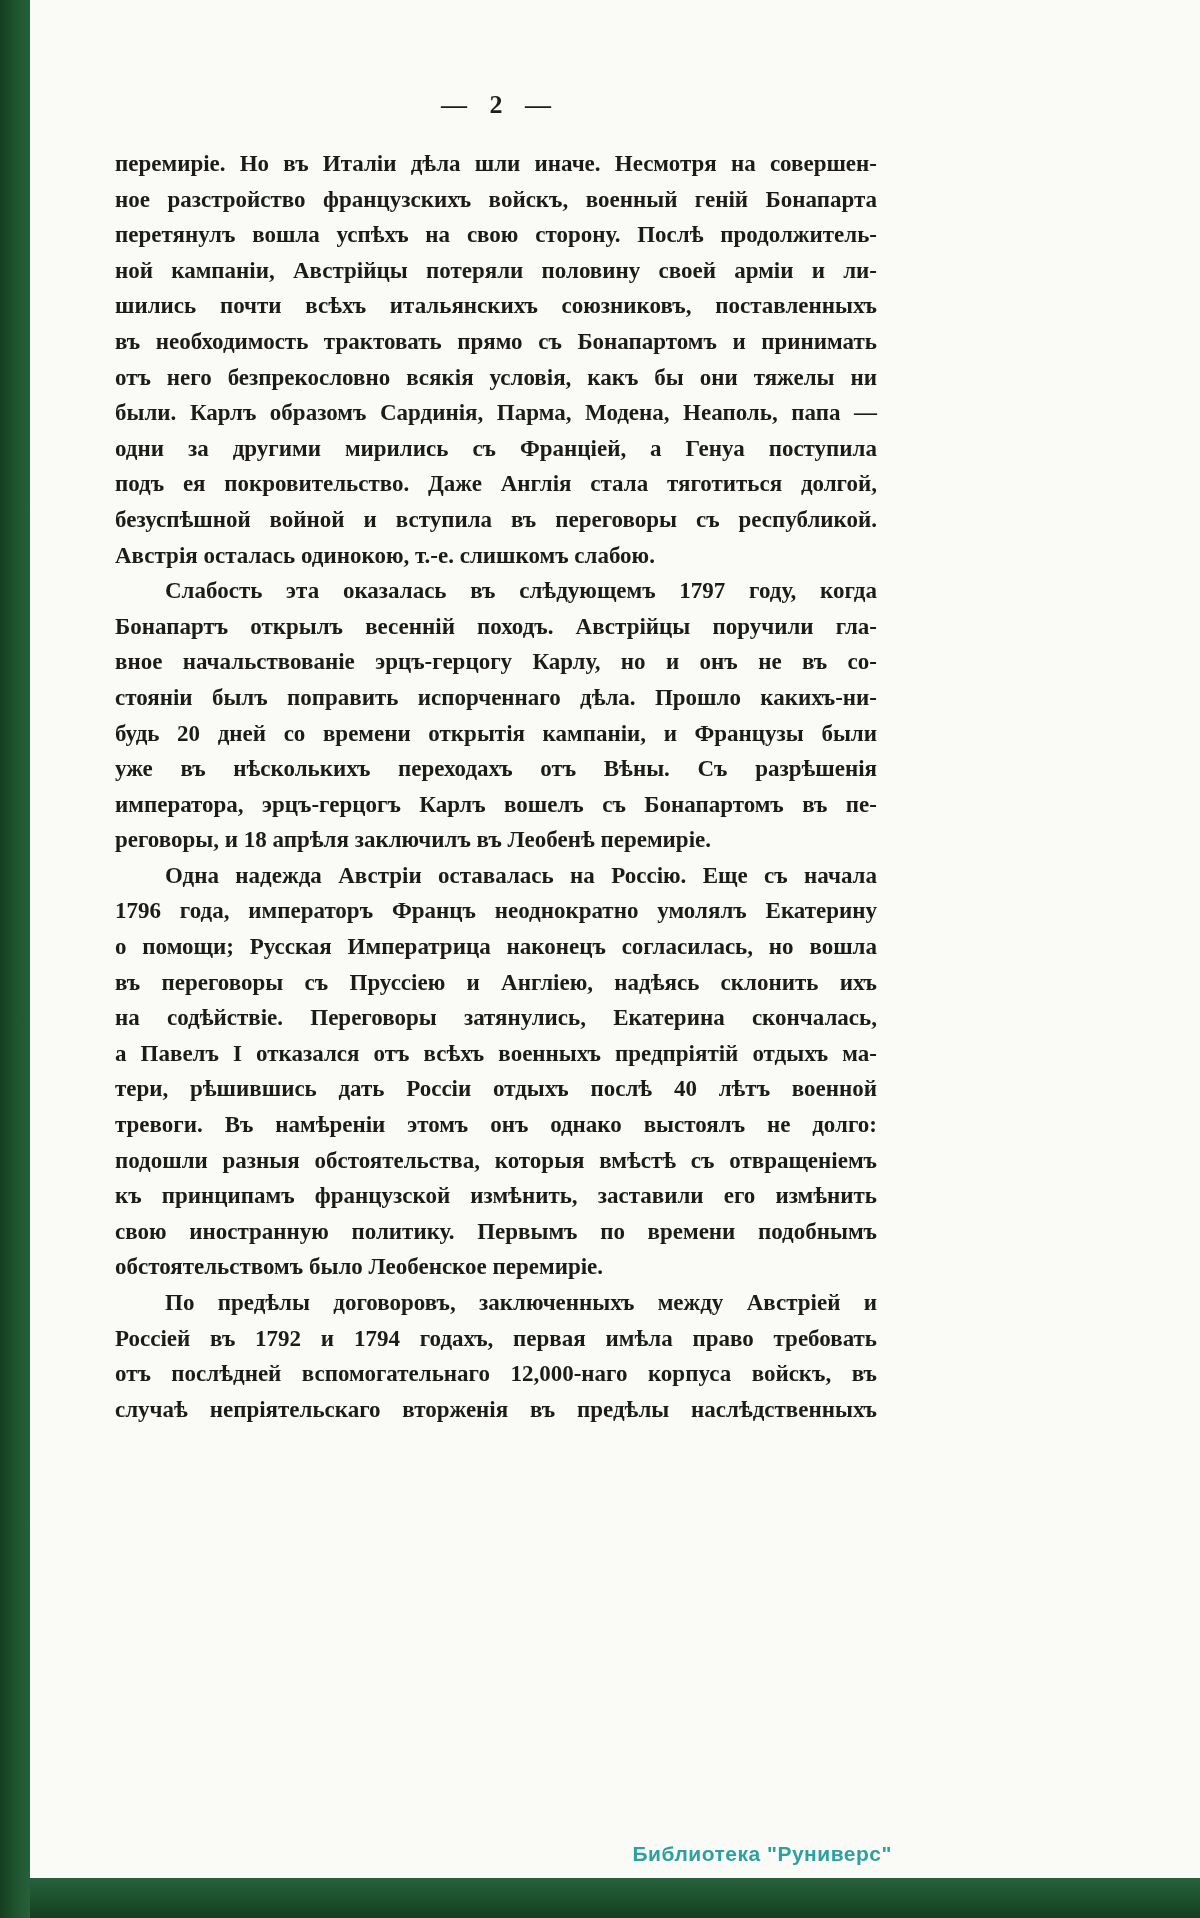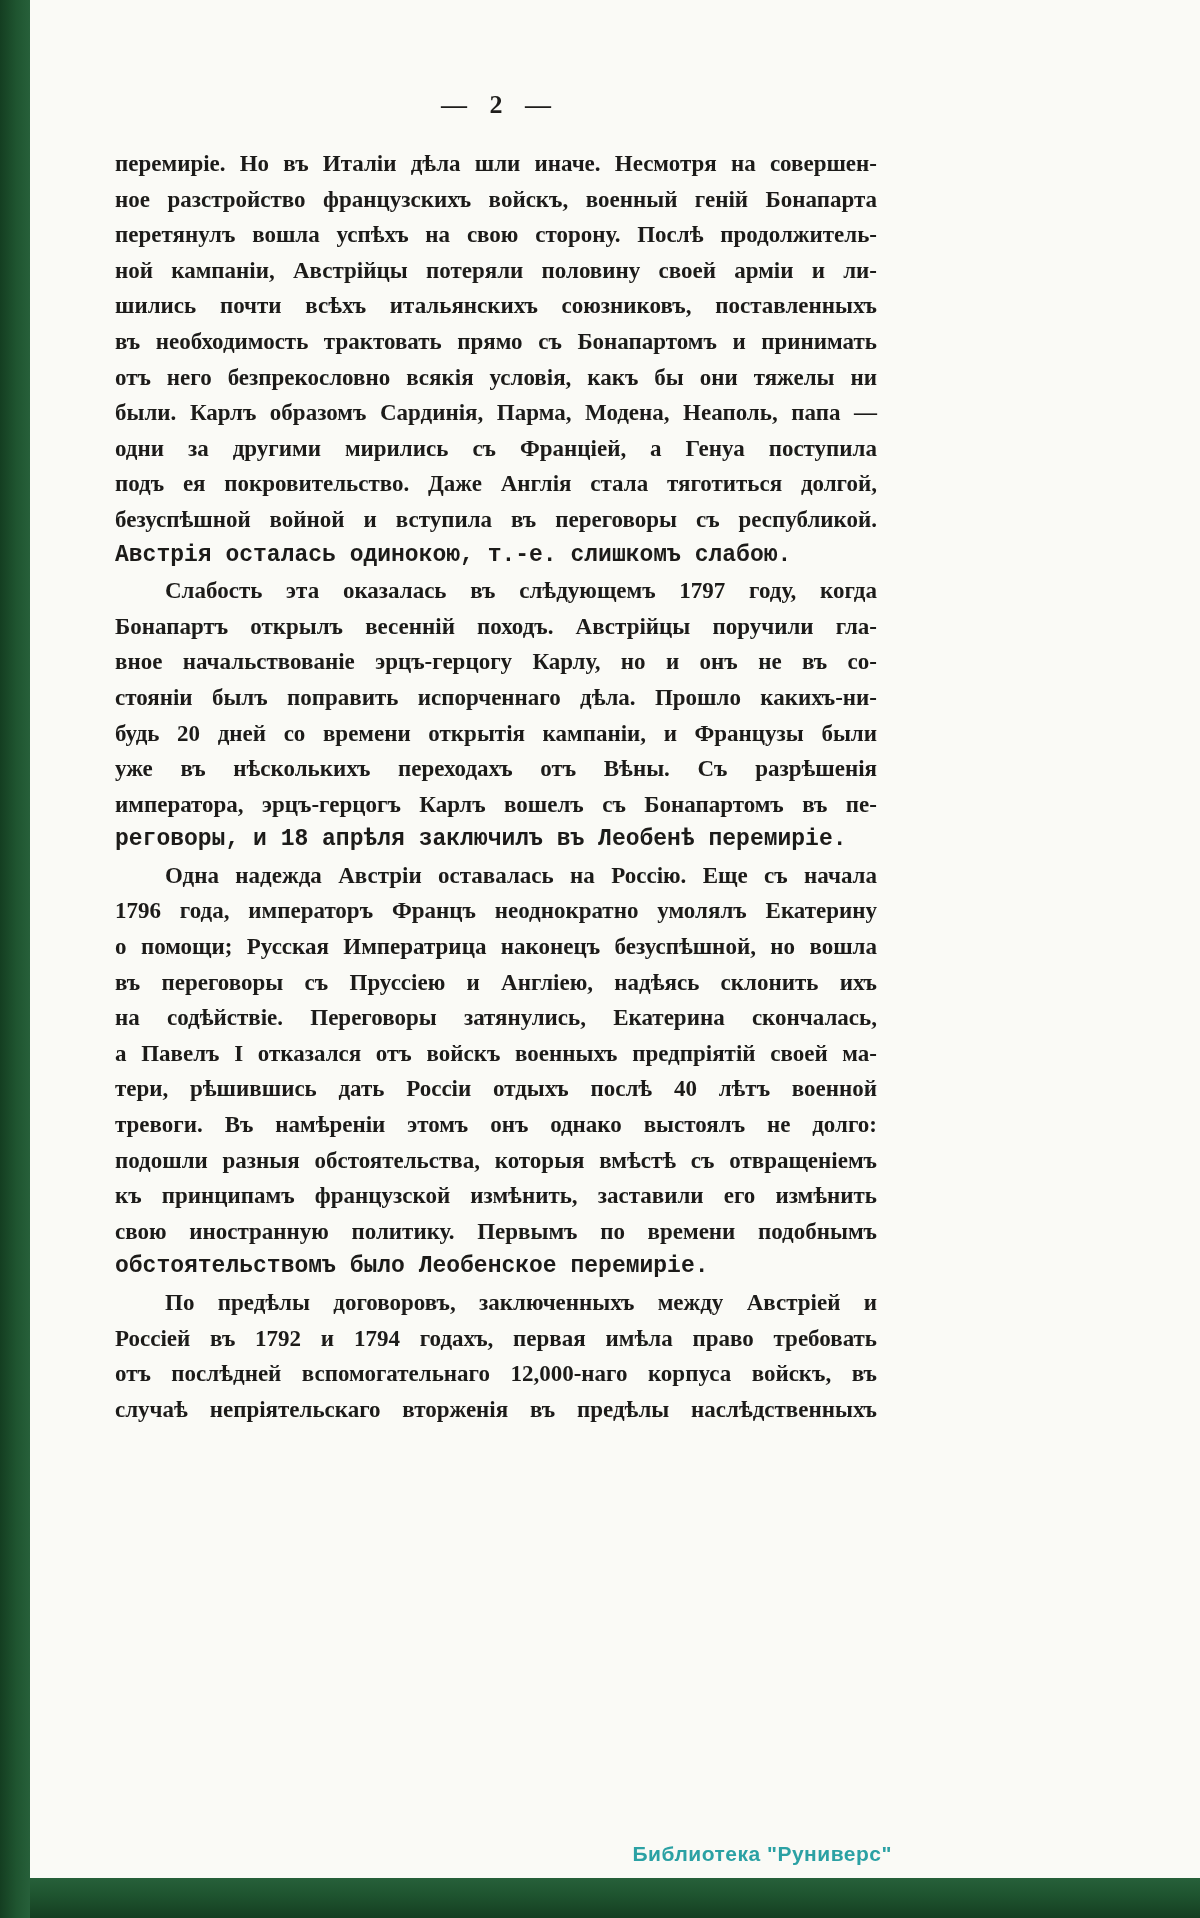--- a/index.html
+++ b/index.html
@@ -63,7 +63,6 @@
   }
   .line.last {
     text-align-last: left;
-    font-family: Liberation Mono, monospace;
   }
   .line.indent {
     text-indent: 50px;

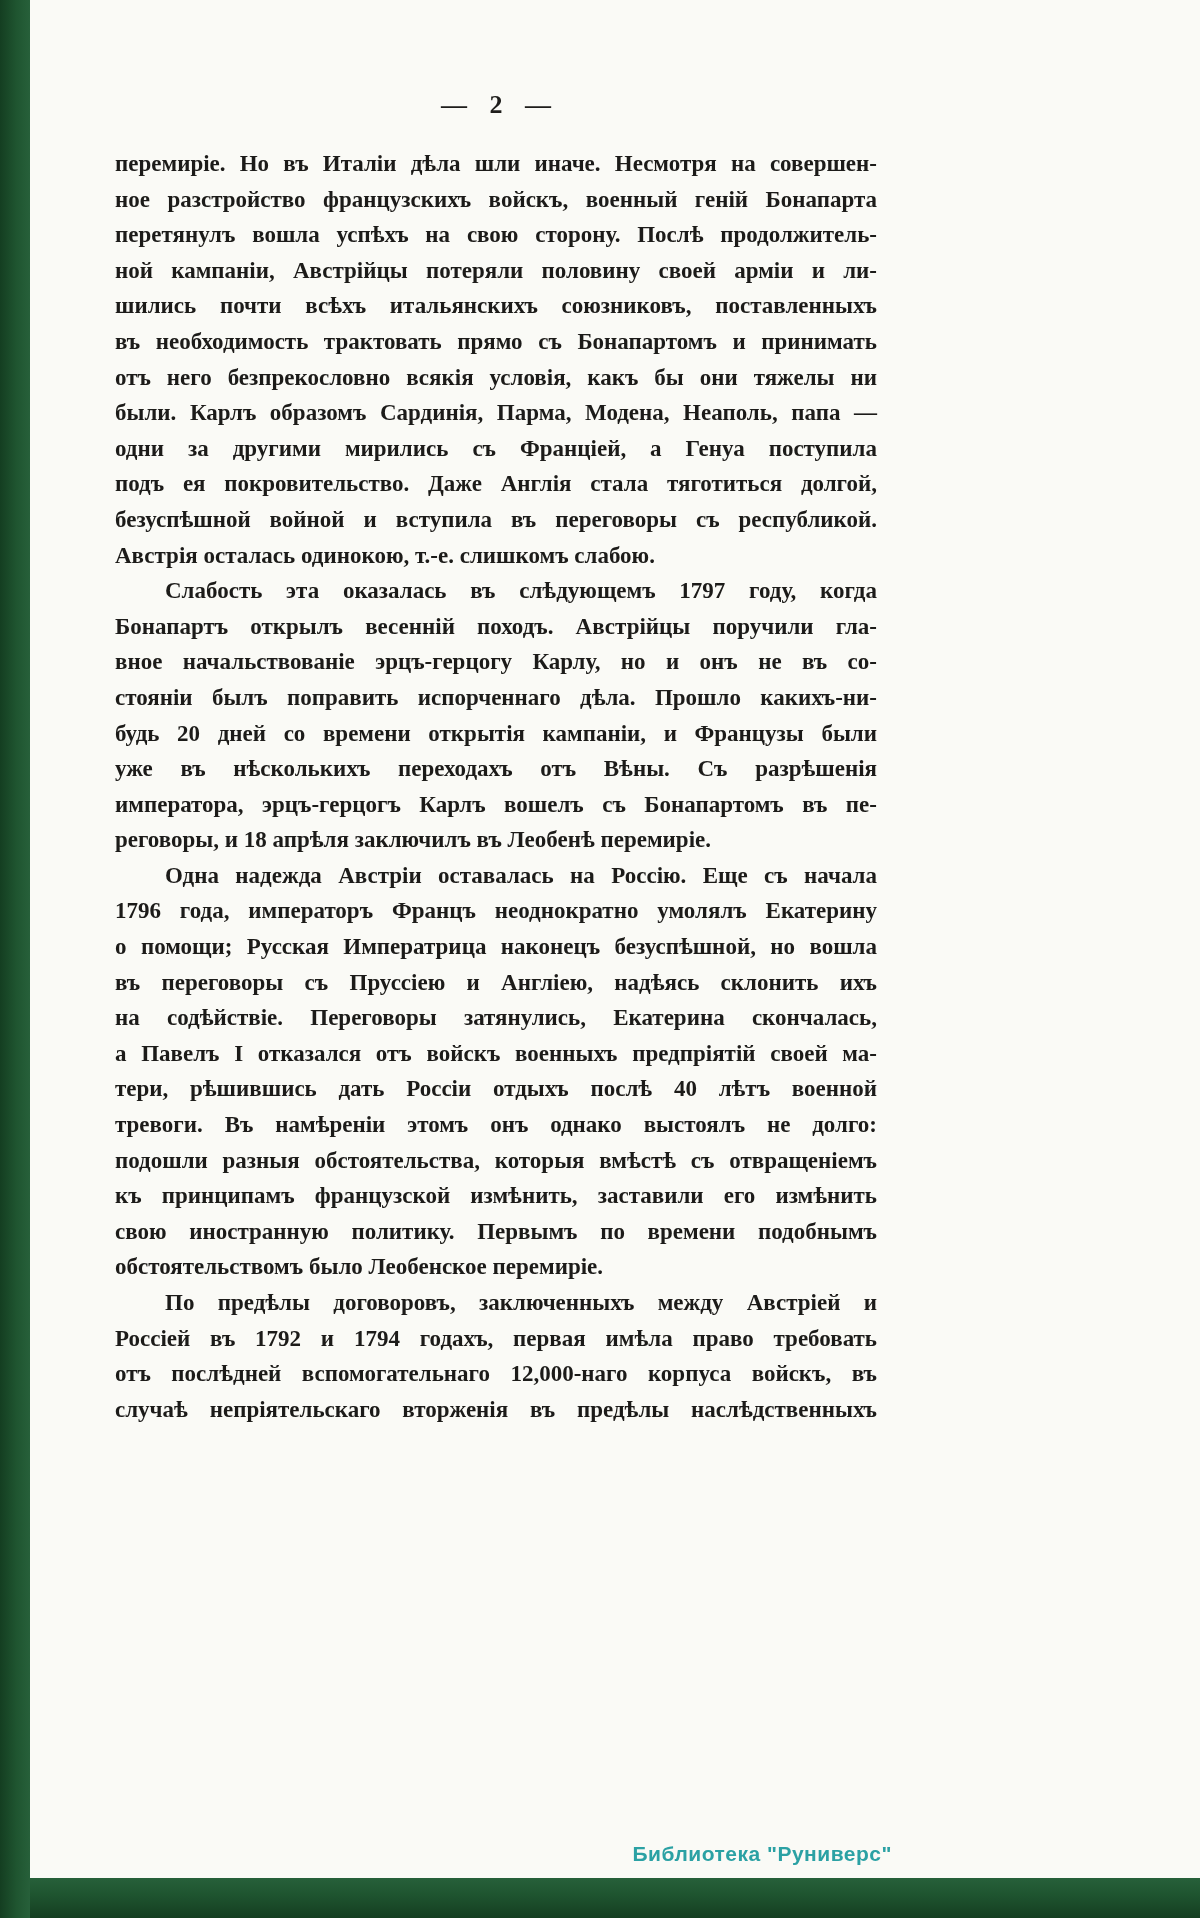--- a/index.html
+++ b/index.html
@@ -113,7 +113,7 @@
         <div class="line last">реговоры, и 18 апрѣля заключилъ въ Леобенѣ перемиріе.</div>
         <div class="line indent">Одна надежда Австріи оставалась на Россію. Еще съ начала</div>
         <div class="line">1796 года, императоръ Францъ неоднократно умолялъ Екатерину</div>
-        <div class="line">о помощи; Русская Императрица наконецъ безуспѣшной, но вошла</div>
+        <div class="line">о помощи; Русская Императрица наконецъ согласилась, но вошла</div>
         <div class="line">въ переговоры съ Пруссіею и Англіею, надѣясь склонить ихъ</div>
         <div class="line">на содѣйствіе. Переговоры затянулись, Екатерина скончалась,</div>
         <div class="line">а Павелъ I отказался отъ войскъ военныхъ предпріятій своей ма-</div>

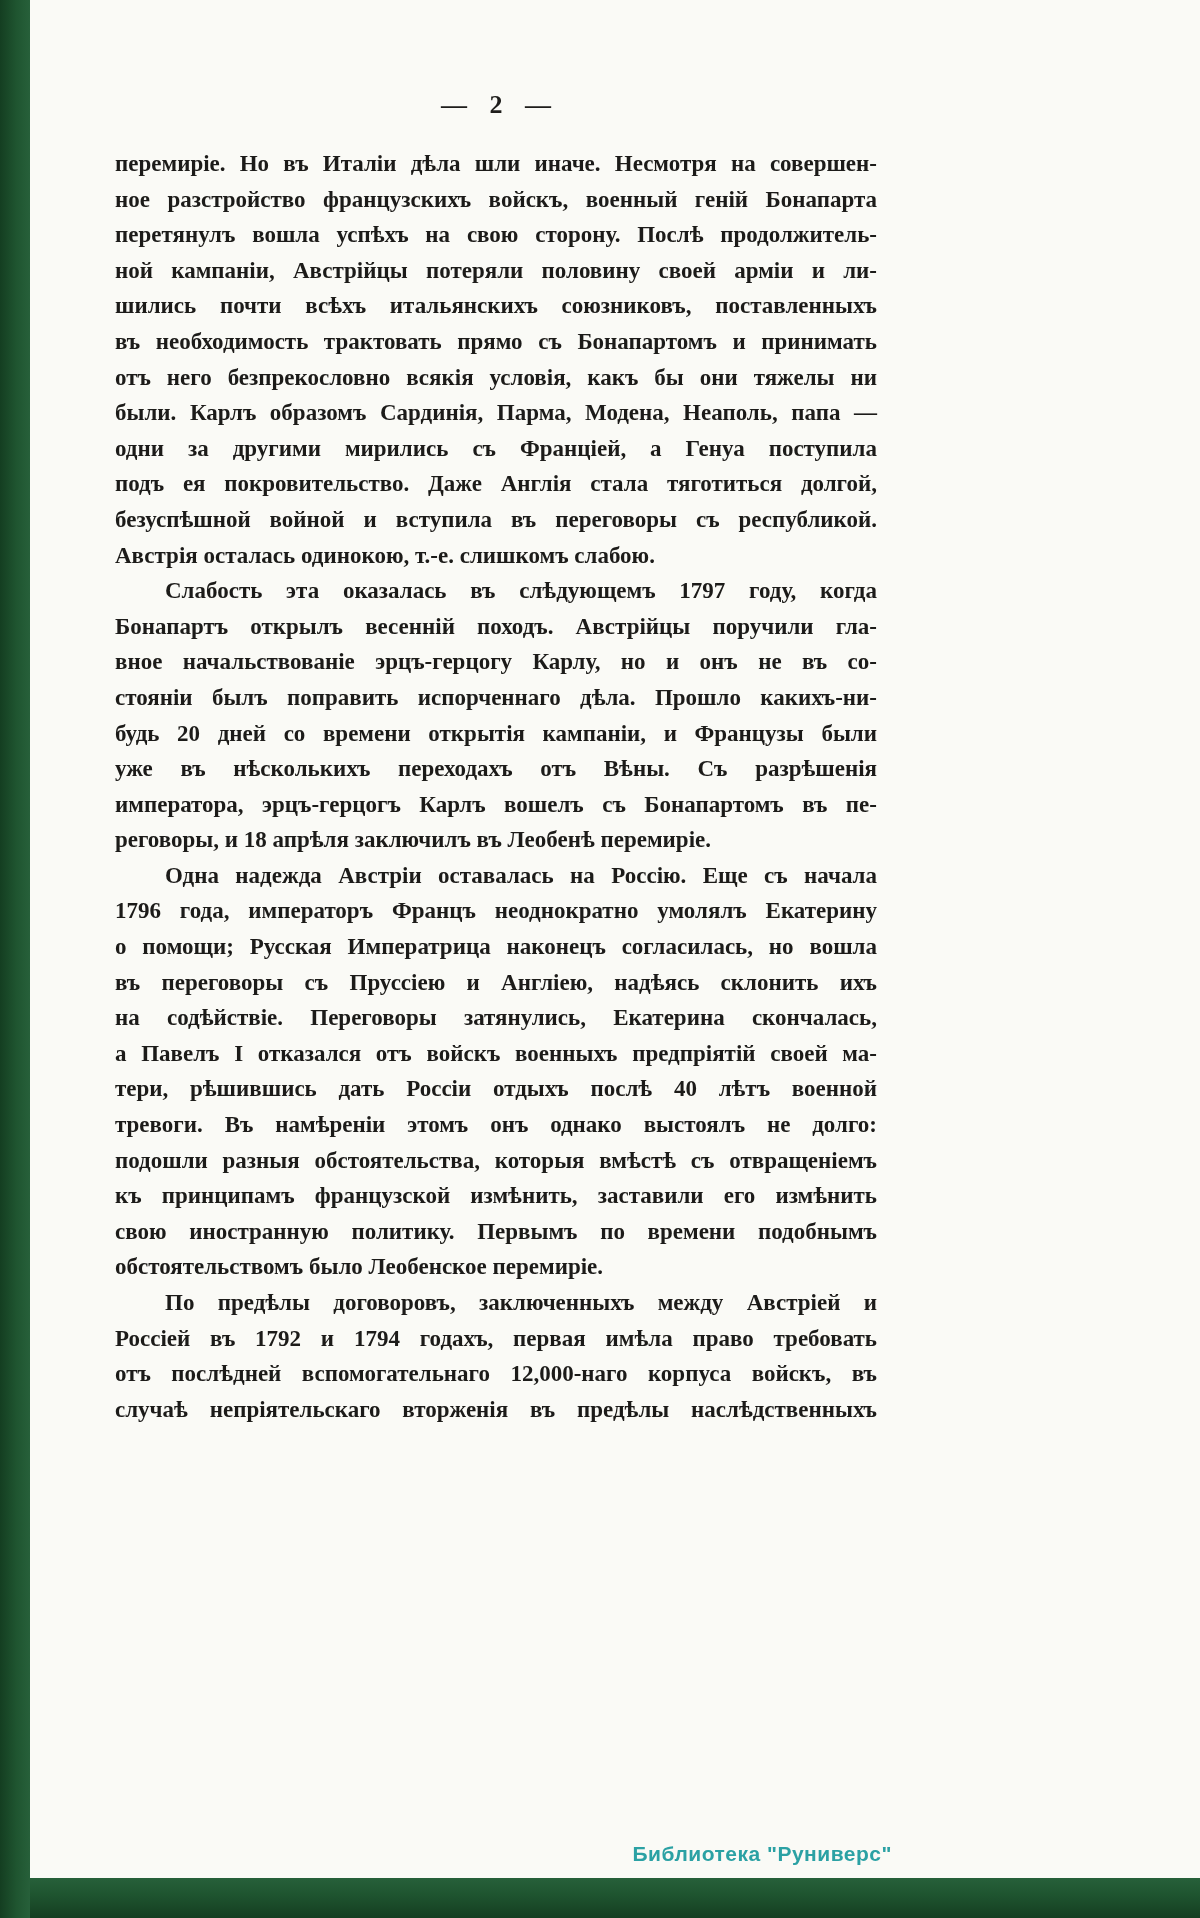--- a/index.html
+++ b/index.html
@@ -116,7 +116,7 @@
         <div class="line">о помощи; Русская Императрица наконецъ согласилась, но вошла</div>
         <div class="line">въ переговоры съ Пруссіею и Англіею, надѣясь склонить ихъ</div>
         <div class="line">на содѣйствіе. Переговоры затянулись, Екатерина скончалась,</div>
-        <div class="line">а Павелъ I отказался отъ войскъ военныхъ предпріятій своей ма-</div>
+        <div class="line">а Павелъ I отказался отъ всѣхъ военныхъ предпріятій отдыхъ ма-</div>
         <div class="line">тери, рѣшившись дать Россіи отдыхъ послѣ 40 лѣтъ военной</div>
         <div class="line">тревоги. Въ намѣреніи этомъ онъ однако выстоялъ не долго:</div>
         <div class="line">подошли разныя обстоятельства, которыя вмѣстѣ съ отвращеніемъ</div>

